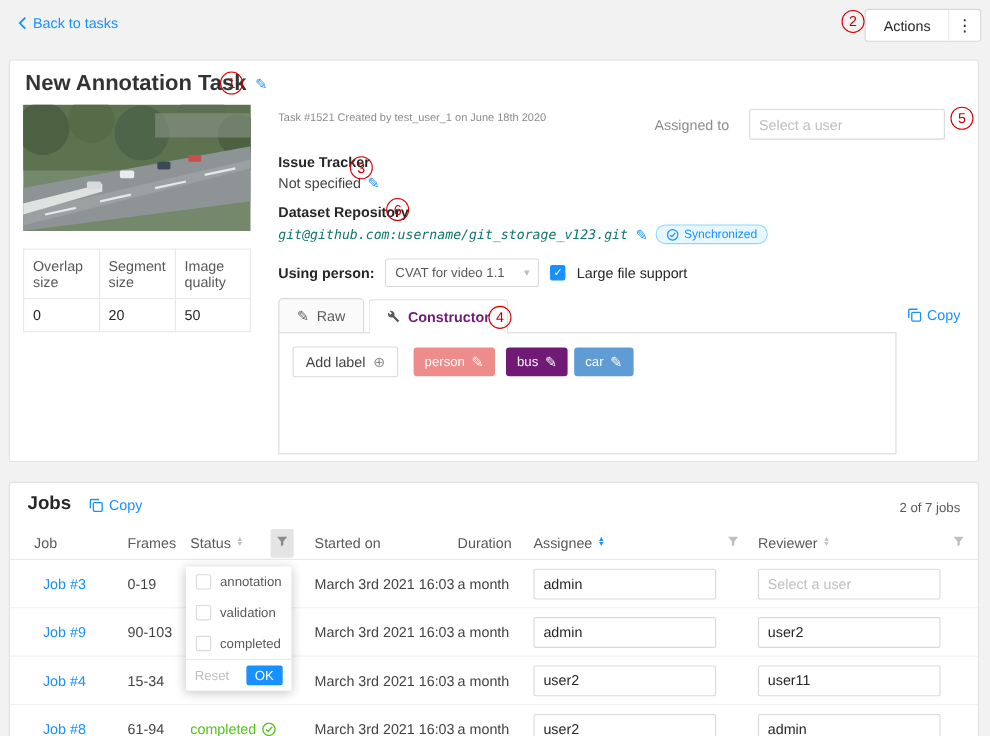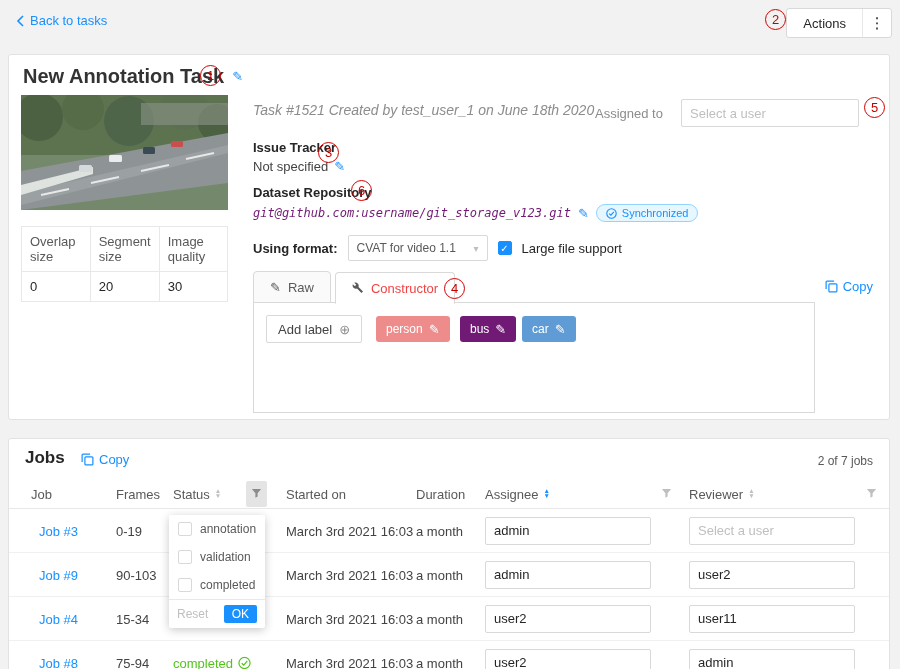--- a/index.html
+++ b/index.html
@@ -37,7 +37,7 @@
   .params-table .hdr td { color:#595959; }
   .params-table .val td { color:#262626; }
 
-  .task-meta { position:absolute; left:244px; top:47px; font-size:14px; color:#8c8c8c;font-style:italic; }
+  .task-meta { position:absolute; left:244px; top:47px; font-size:10px; color:#8c8c8c; }
   .assigned-label { position:absolute; left:586px; top:51px; width:80px; text-align:left; font-size:13px; color:#8c8c8c; }
   .assigned-input { position:absolute; left:672px; top:44px; width:178px; height:28px;
     border:1px solid #d9d9d9; border-radius:2px; padding:0 8px; font-size:13px; font-family:inherit; color:#262626; }

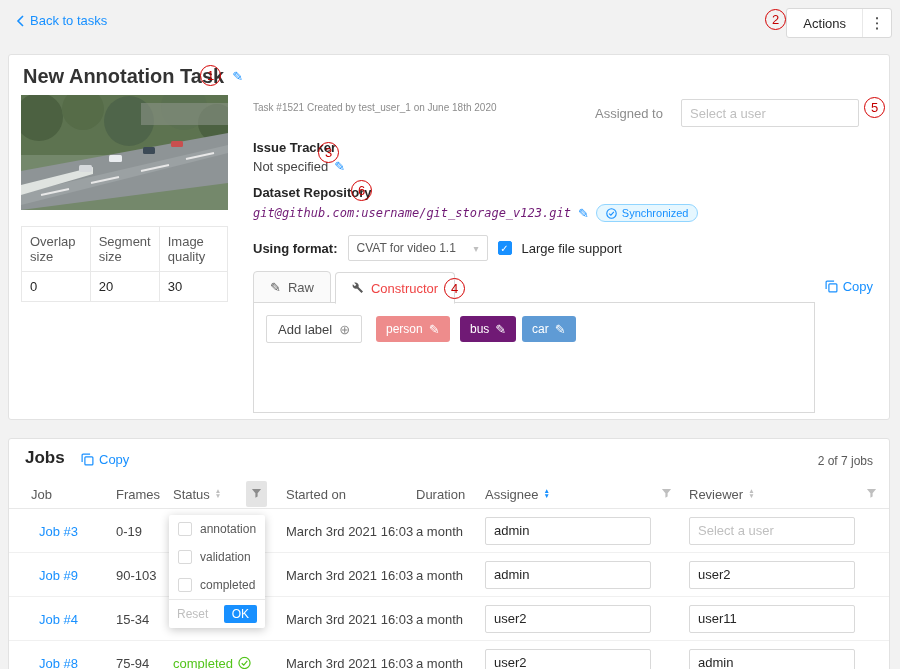--- a/index.html
+++ b/index.html
@@ -48,7 +48,7 @@
   .issue-value { position:absolute; left:244px; top:104px; font-size:13px; color:#434343; display:flex; gap:6px; align-items:center; }
   .repo-label { position:absolute; left:244px; top:130px; }
   .repo-row { position:absolute; left:244px; top:149px; display:flex; align-items:center; gap:7px; }
-  .repo-value { font-family:"DejaVu Sans Mono", monospace; font-style:italic; font-size:12px; color:#701a75; }
+  .repo-value { font-family:"DejaVu Sans Mono", monospace; font-style:italic; font-size:12px; color:#0f766e; }
   .sync-badge { display:inline-flex; align-items:center; gap:5px; background:#e6f7ff; border:1px solid #91d5ff;
     color:#1890ff; font-size:11px; border-radius:10px; padding:2px 9px; cursor:pointer; }
 

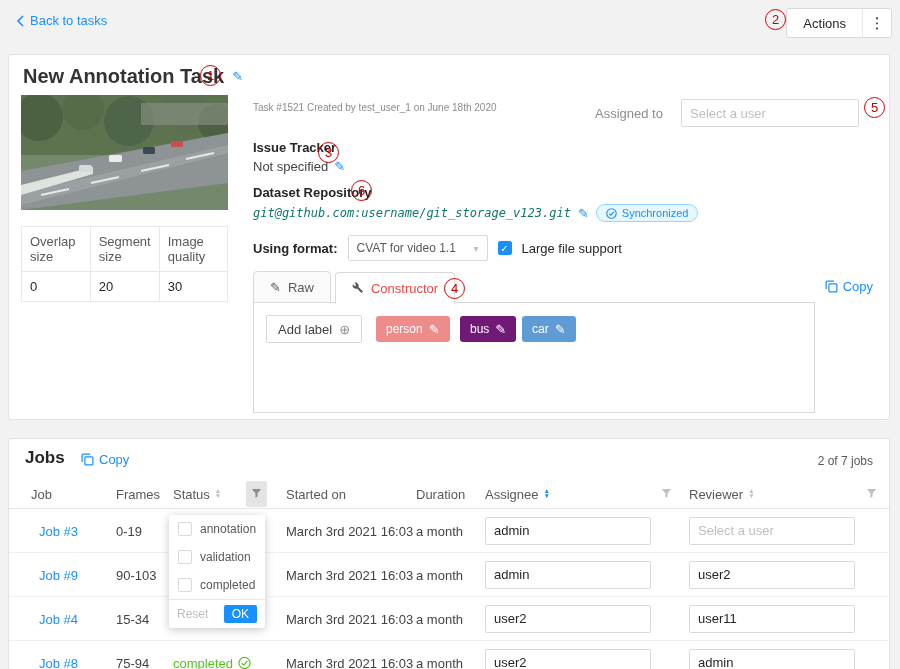--- a/index.html
+++ b/index.html
@@ -200,7 +200,7 @@
   </div>
 
   <div class="format-row">
-    <span class="blk-label">Using format:</span>
+    <span class="blk-label">Using person:</span>
     <span class="select-box">
       <span>CVAT for video 1.1</span>
       <span class="select-caret">▾</span>

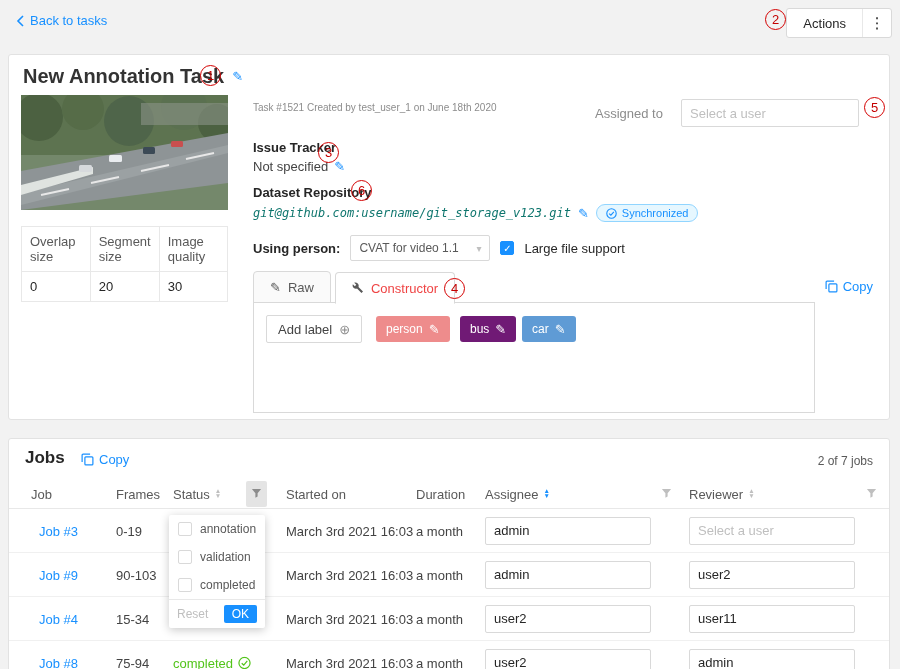--- a/index.html
+++ b/index.html
@@ -170,7 +170,7 @@
     <tr class="val">
       <td>0</td>
       <td>20</td>
-      <td>30</td>
+      <td>50</td>
     </tr>
   </tbody>
     </table>

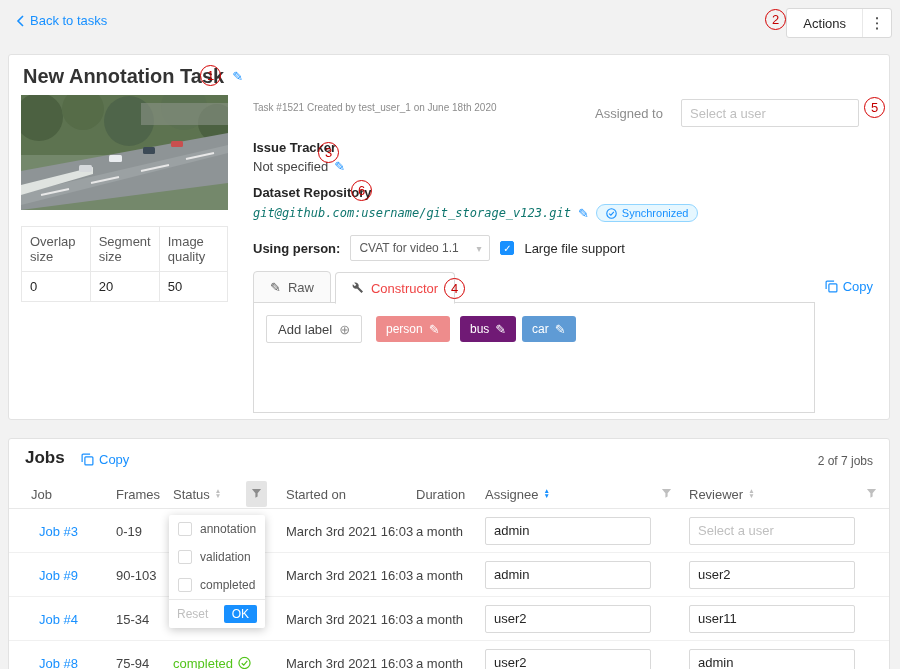--- a/index.html
+++ b/index.html
@@ -64,7 +64,7 @@
   .tabs-row { position:absolute; left:244px; top:216px; display:flex; align-items:flex-end; }
   .tab { display:flex; align-items:center; gap:7px; height:32px; padding:0 16px; border:1px solid #d9d9d9;
     border-radius:4px 4px 0 0; background:#fafafa; font-size:13px; color:#595959; cursor:pointer; margin-right:4px; }
-  .tab.active { background:#fff; color:#ef4444; font-weight:400; border-bottom-color:#fff; position:relative; z-index:2; margin-bottom:-1px; }
+  .tab.active { background:#fff; color:#701a75; font-weight:700; border-bottom-color:#fff; position:relative; z-index:2; margin-bottom:-1px; }
   .copy-link { display:inline-flex; align-items:center; gap:5px; color:#1890ff; font-size:13px; cursor:pointer; }
   .task-copy { position:absolute; right:16px; top:224px; }
 

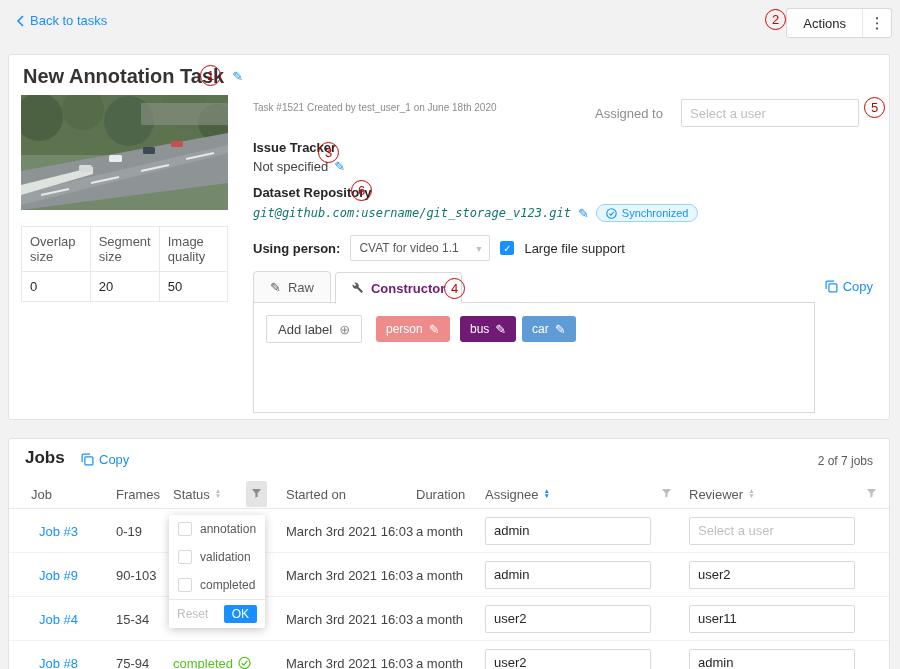--- a/index.html
+++ b/index.html
@@ -338,7 +338,7 @@
   </div>
   <div class="row" style="top:202px">
     <span class="cell job-link" style="left:30px">Job #8</span>
-    <span class="cell" style="left:107px">75-94</span>
+    <span class="cell" style="left:107px">61-94</span>
     <span class="cell status-completed" style="left:164px">
       <span>completed</span>
       <svg width="13" height="13" viewBox="0 0 14 14">

